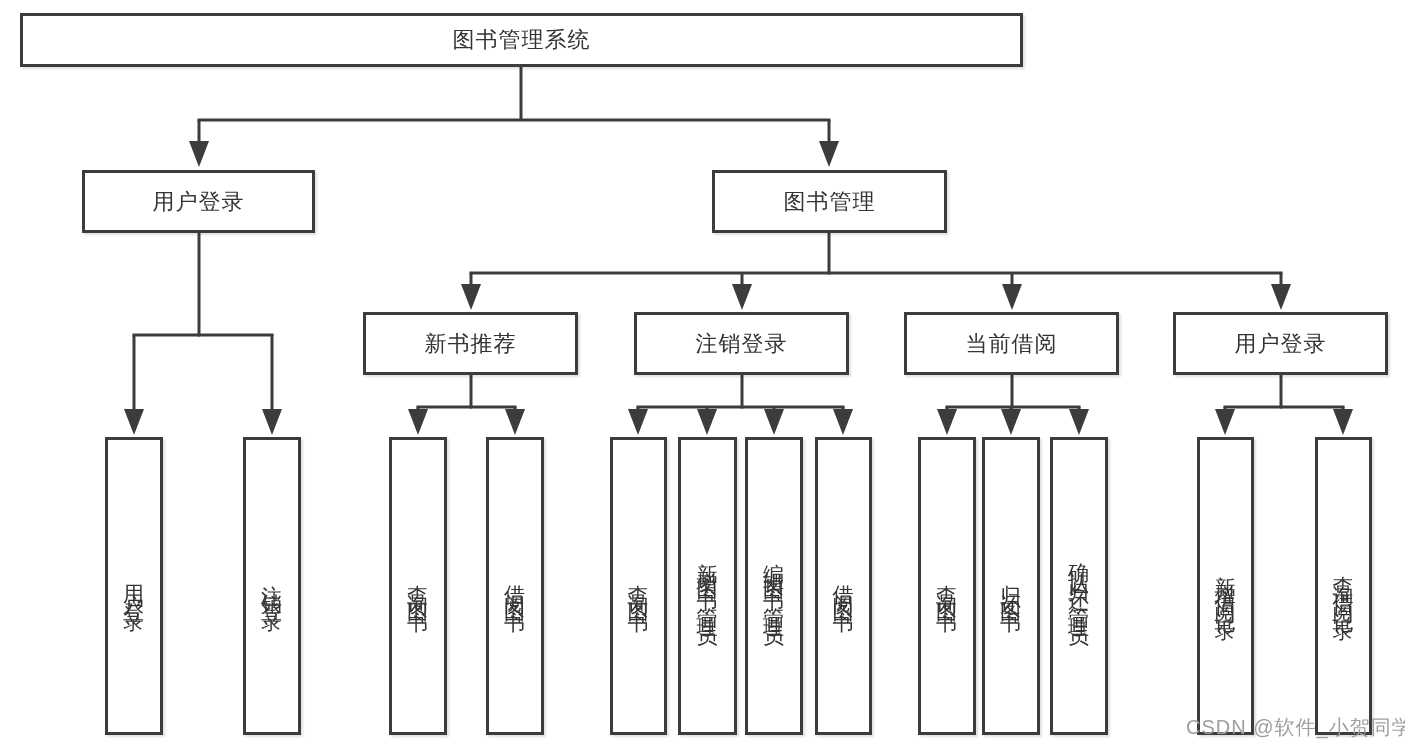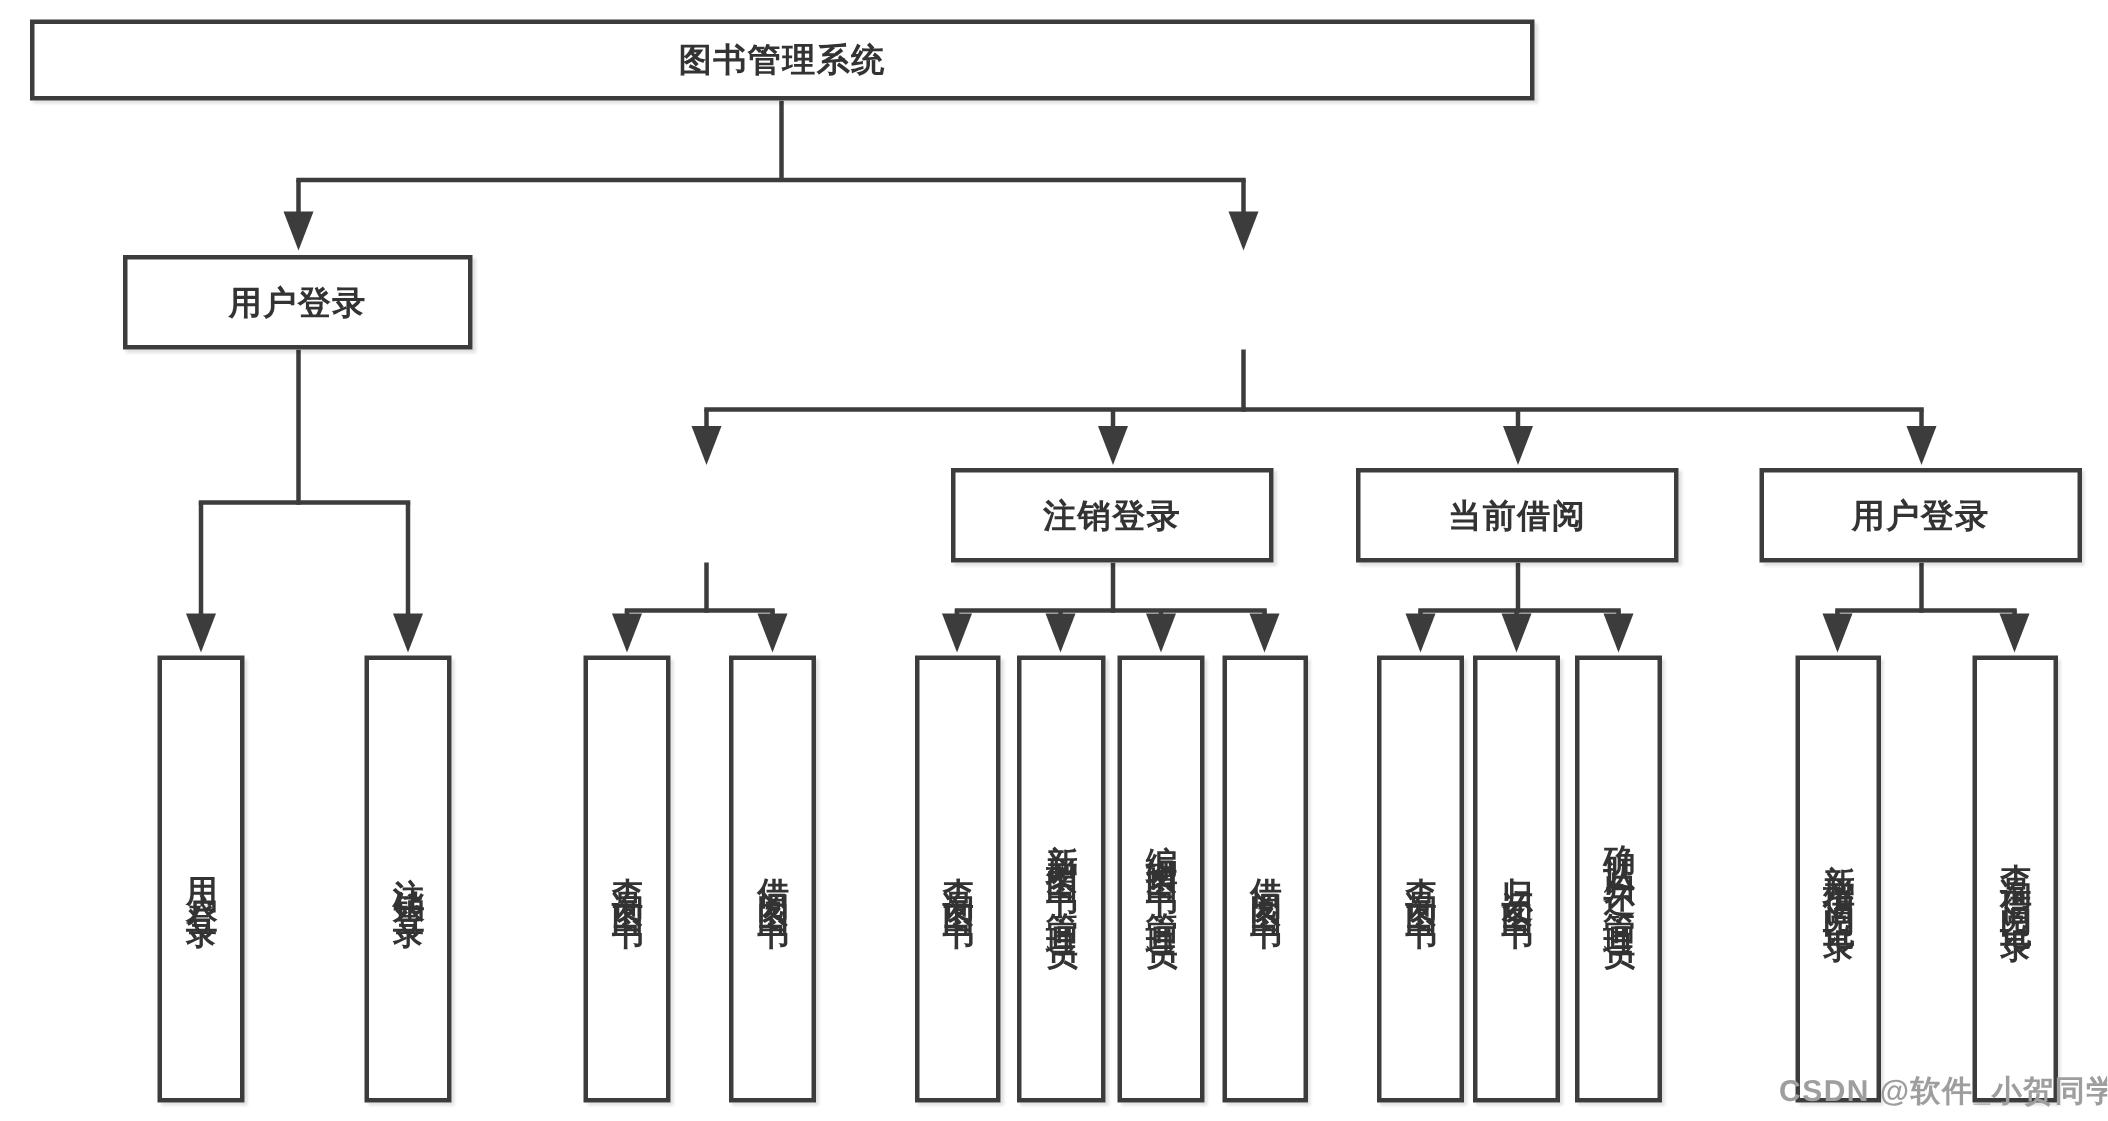--- a/index.html
+++ b/index.html
@@ -10,7 +10,6 @@
     background: #ffffff;
     font-family: "Liberation Sans", "DejaVu Sans", sans-serif;
     overflow: hidden;
-    font-weight: bold;
   }
   #wires { position: absolute; left: 0; top: 0; width: 1405px; height: 747px; }
   .box {

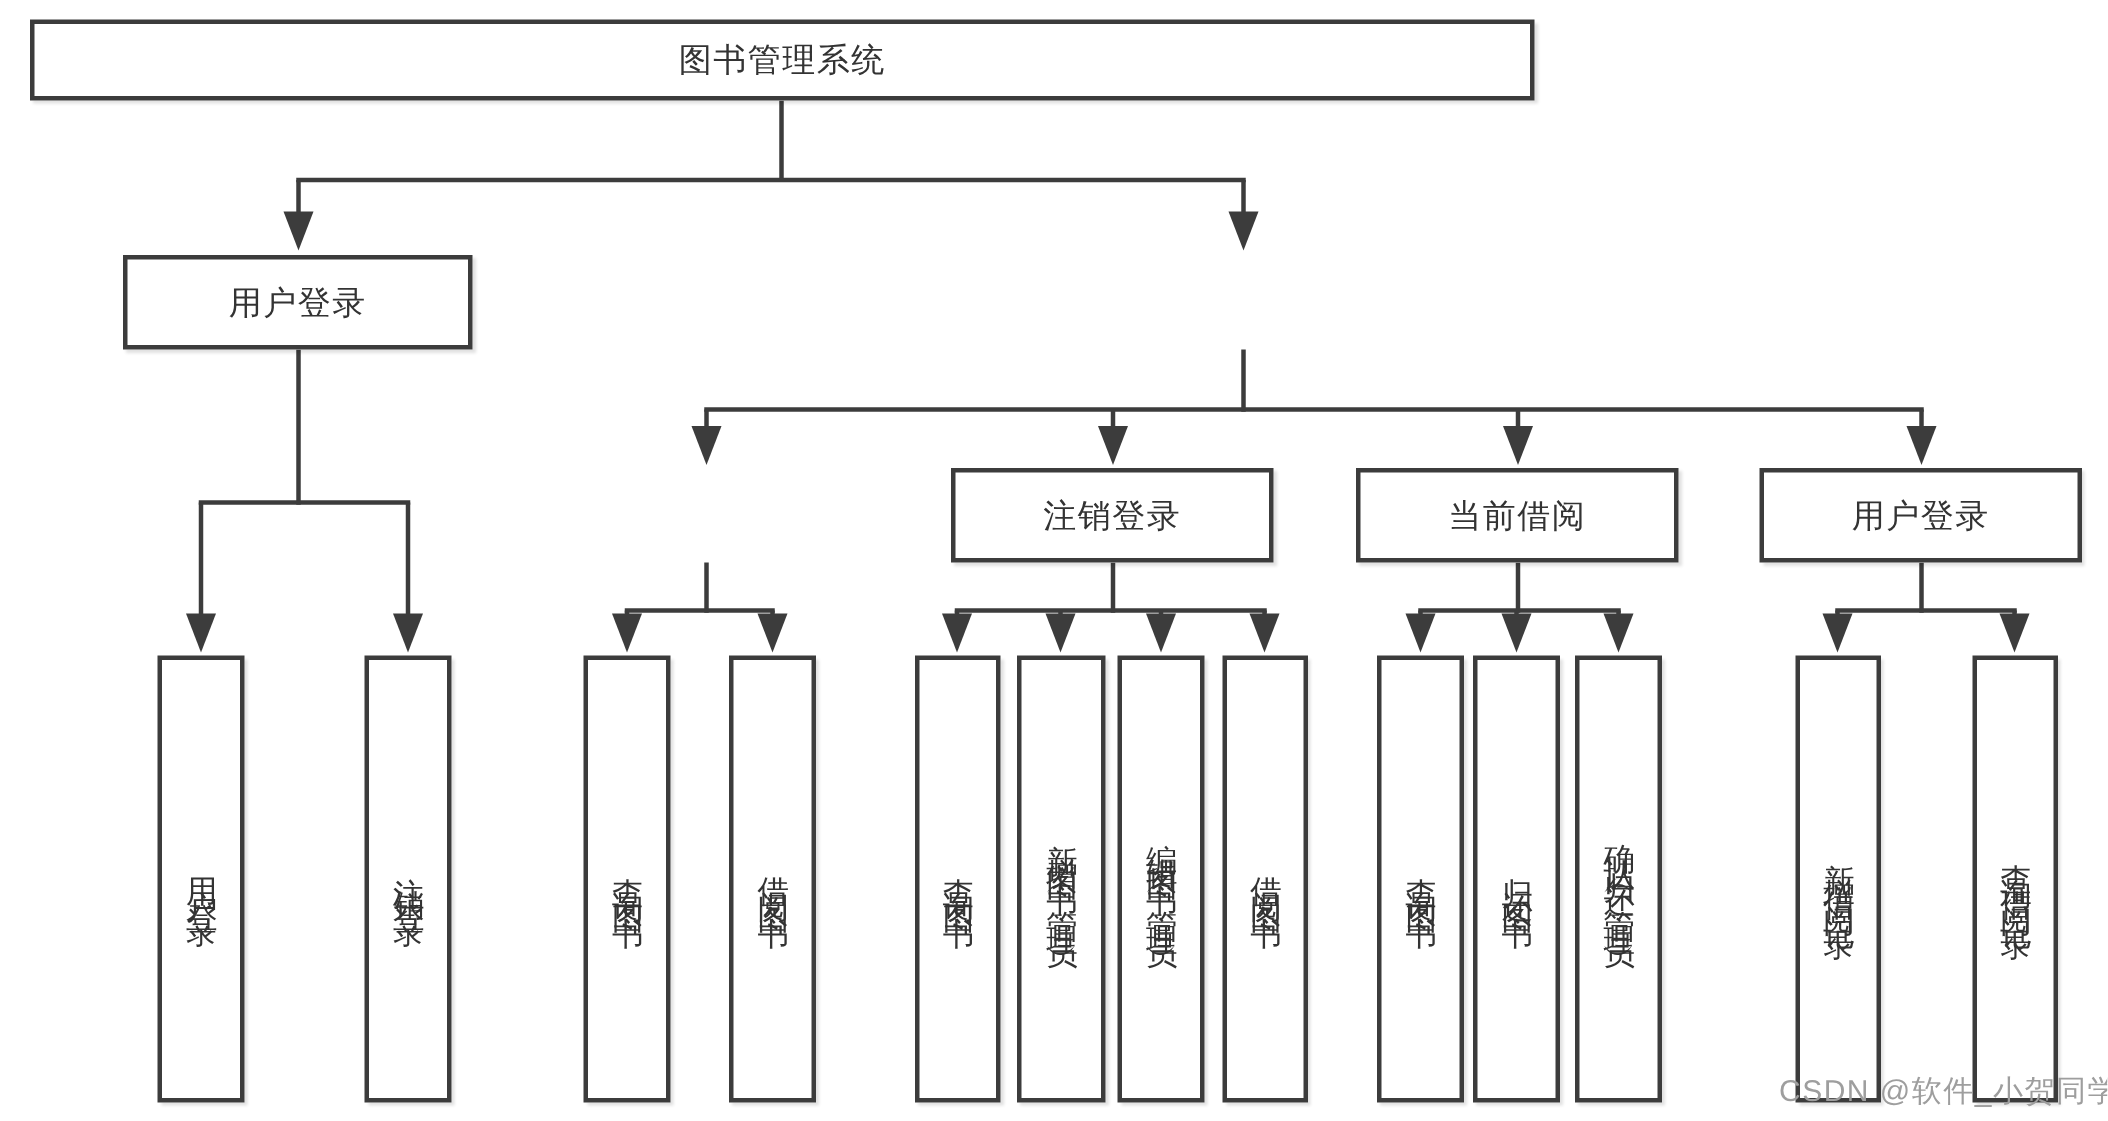--- a/index.html
+++ b/index.html
@@ -129,6 +129,9 @@
   <div class="box h-box" style="left:82px; top:170px; width:233px; height:63px;">
     <span>用户登录</span>
   </div>
+  <div class="box h-box" style="left:712px; top:170px; width:235px; height:63px;">
+    <span>图书管理</span>
+  </div>
 
   <div class="box h-box" style="left:634px; top:312px; width:215px; height:63px;">
     <span>注销登录</span>

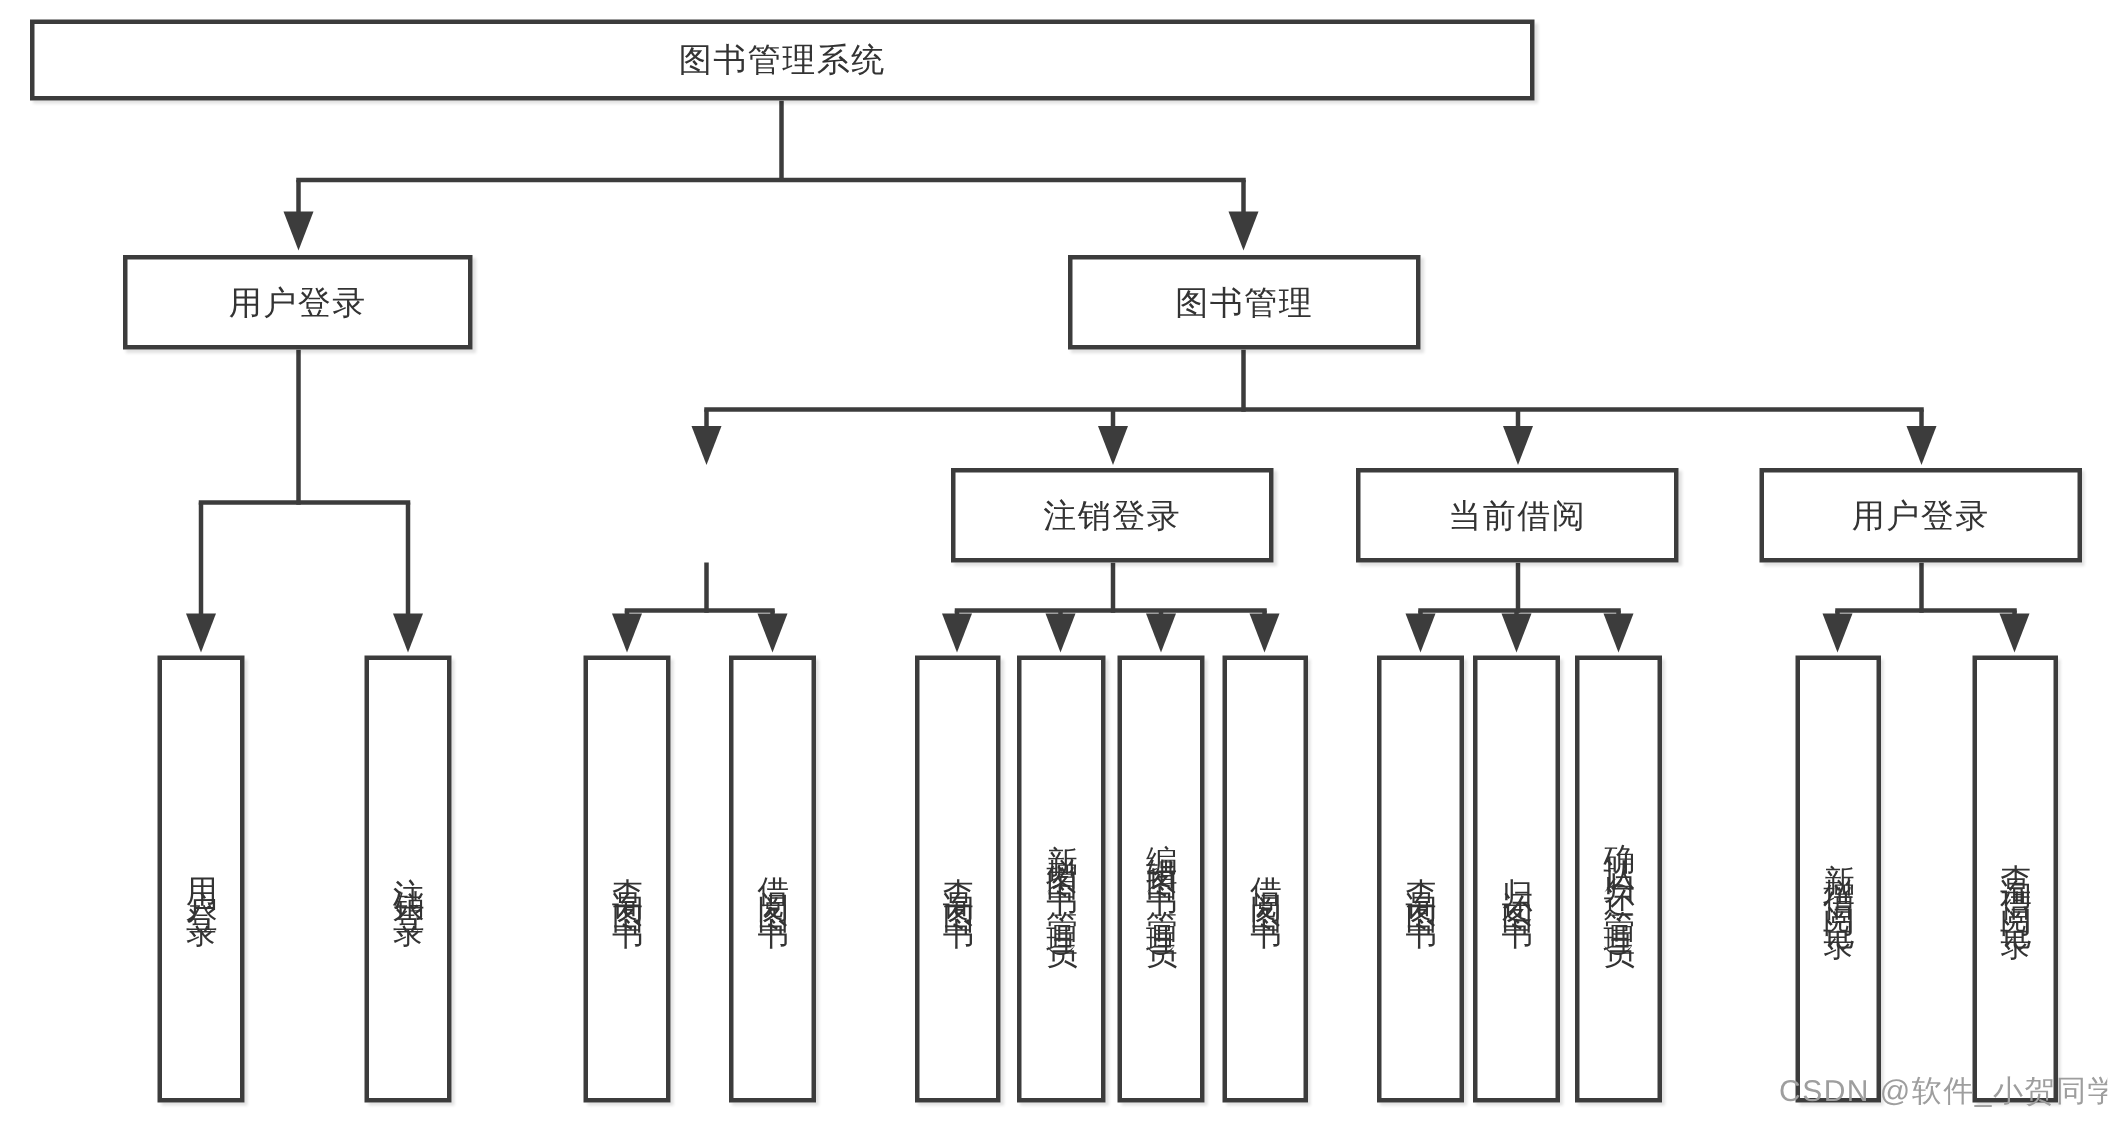--- a/index.html
+++ b/index.html
@@ -133,6 +133,9 @@
     <span>图书管理</span>
   </div>
 
+  <div class="box h-box" style="left:363px; top:312px; width:215px; height:63px;">
+    <span>新书推荐</span>
+  </div>
   <div class="box h-box" style="left:634px; top:312px; width:215px; height:63px;">
     <span>注销登录</span>
   </div>

